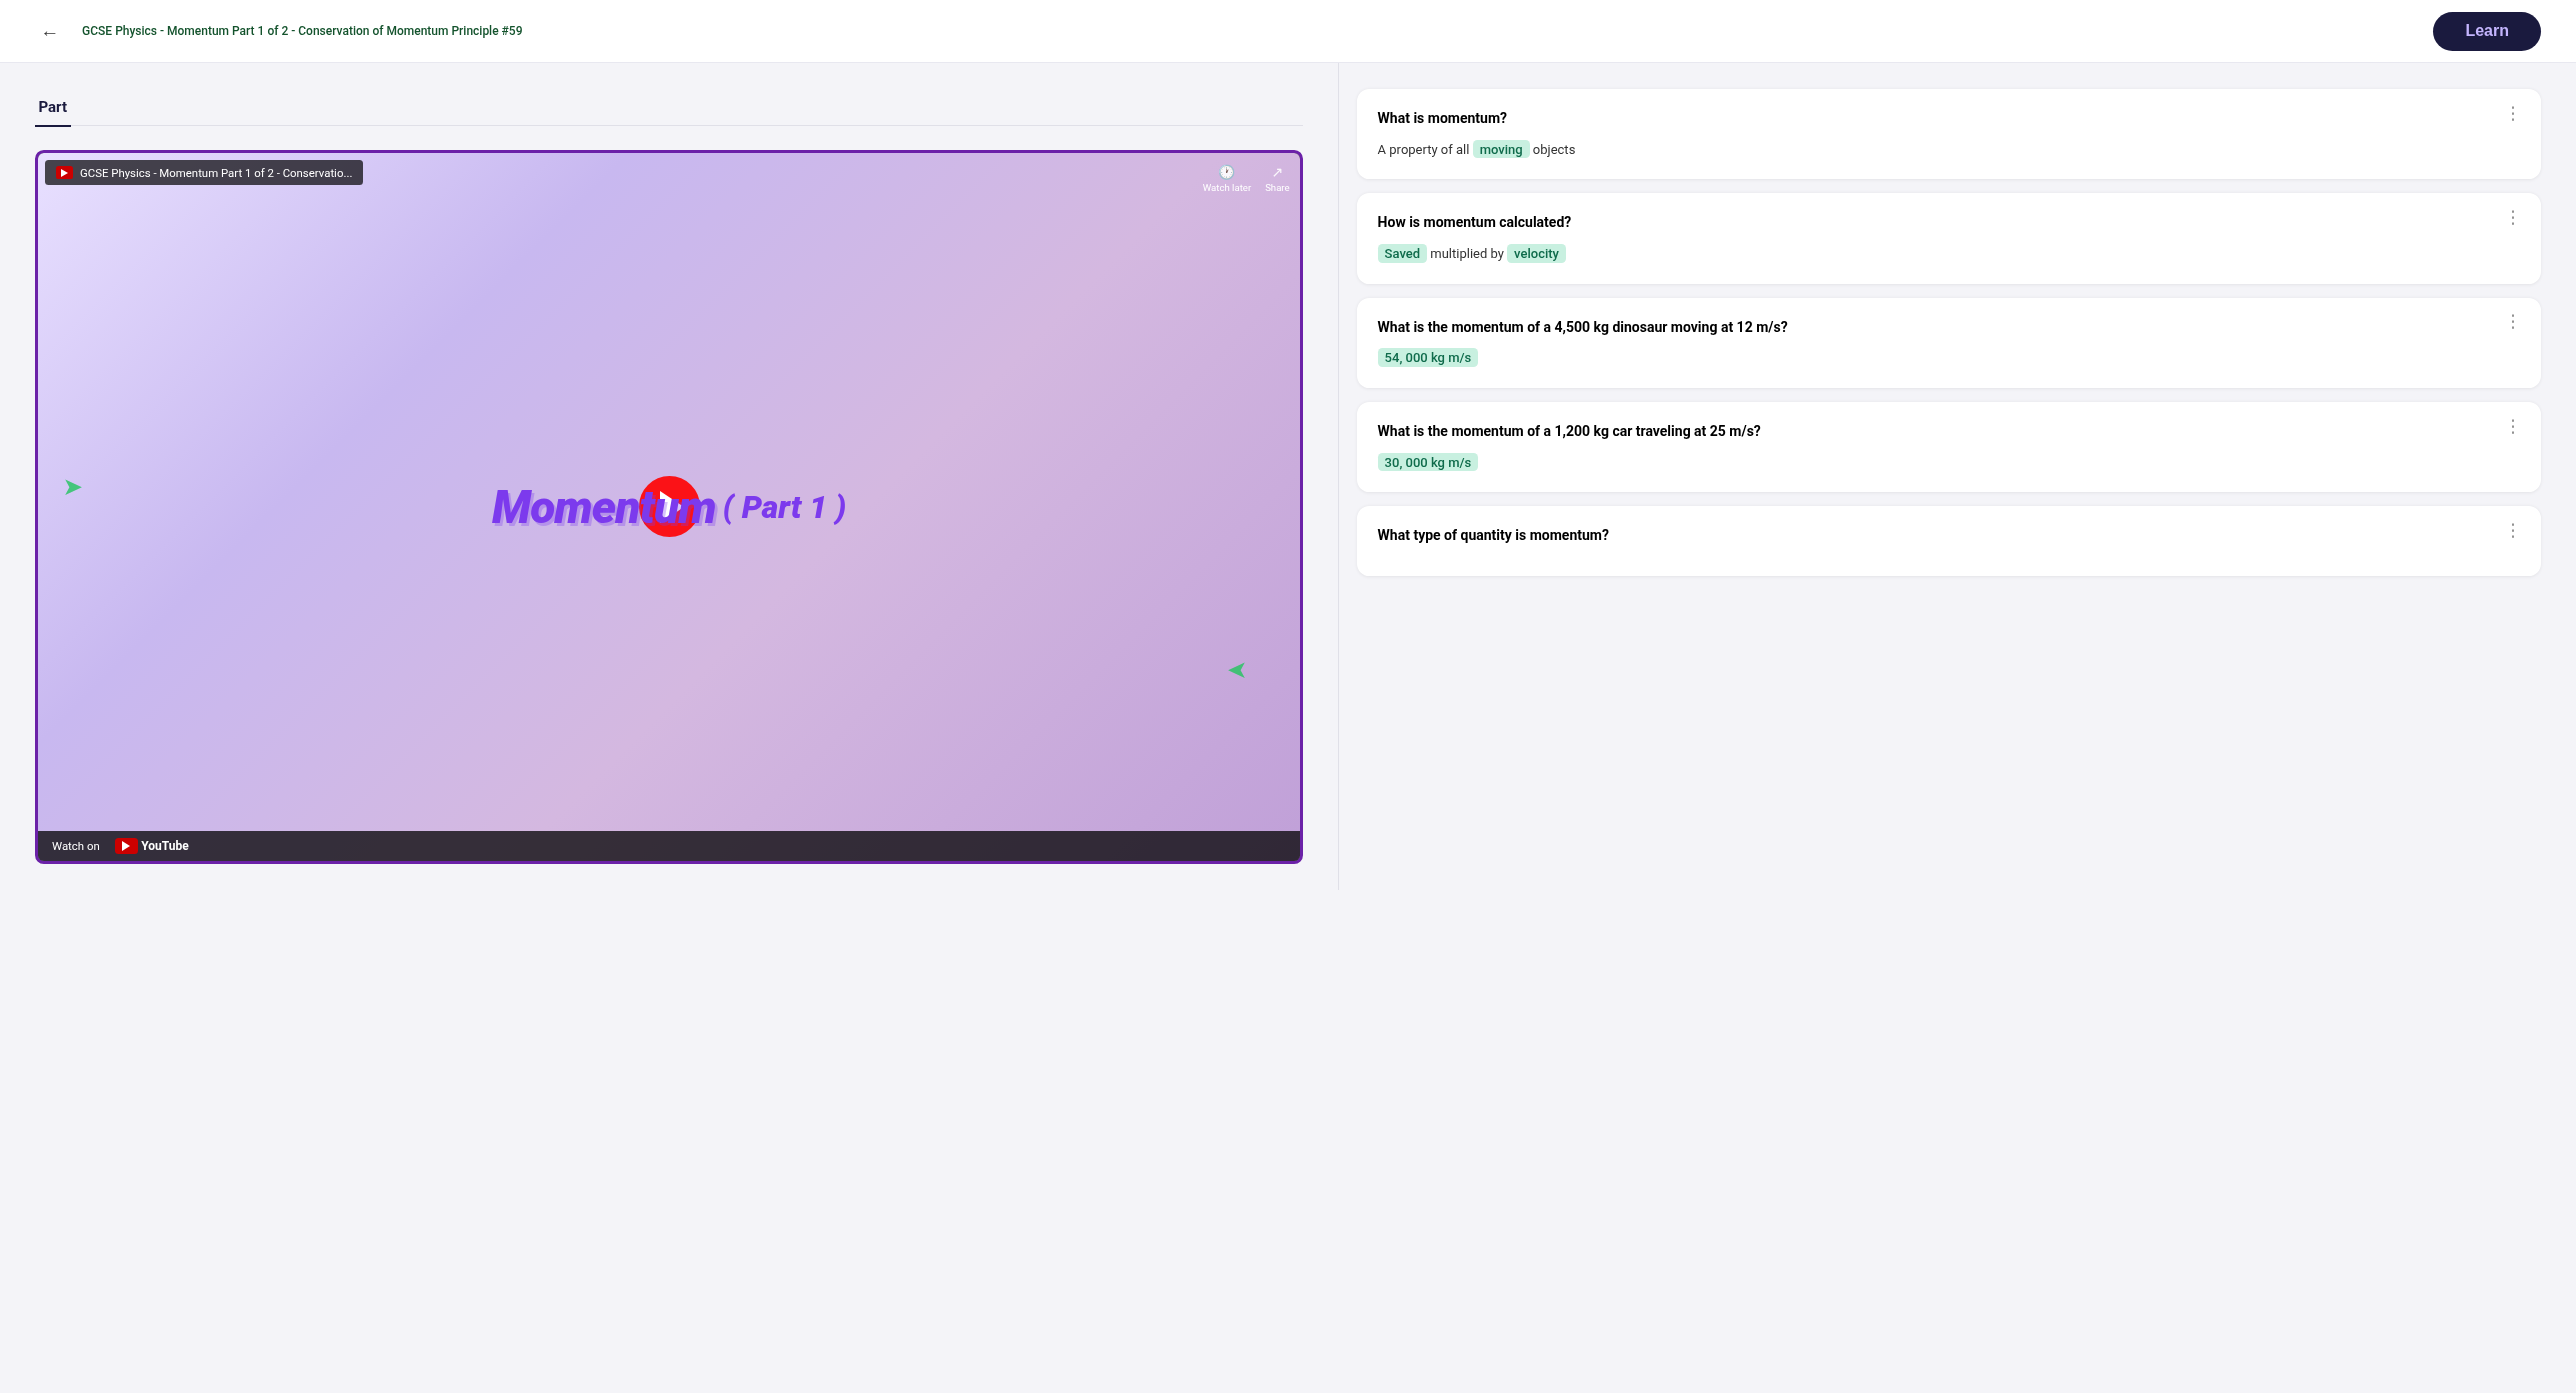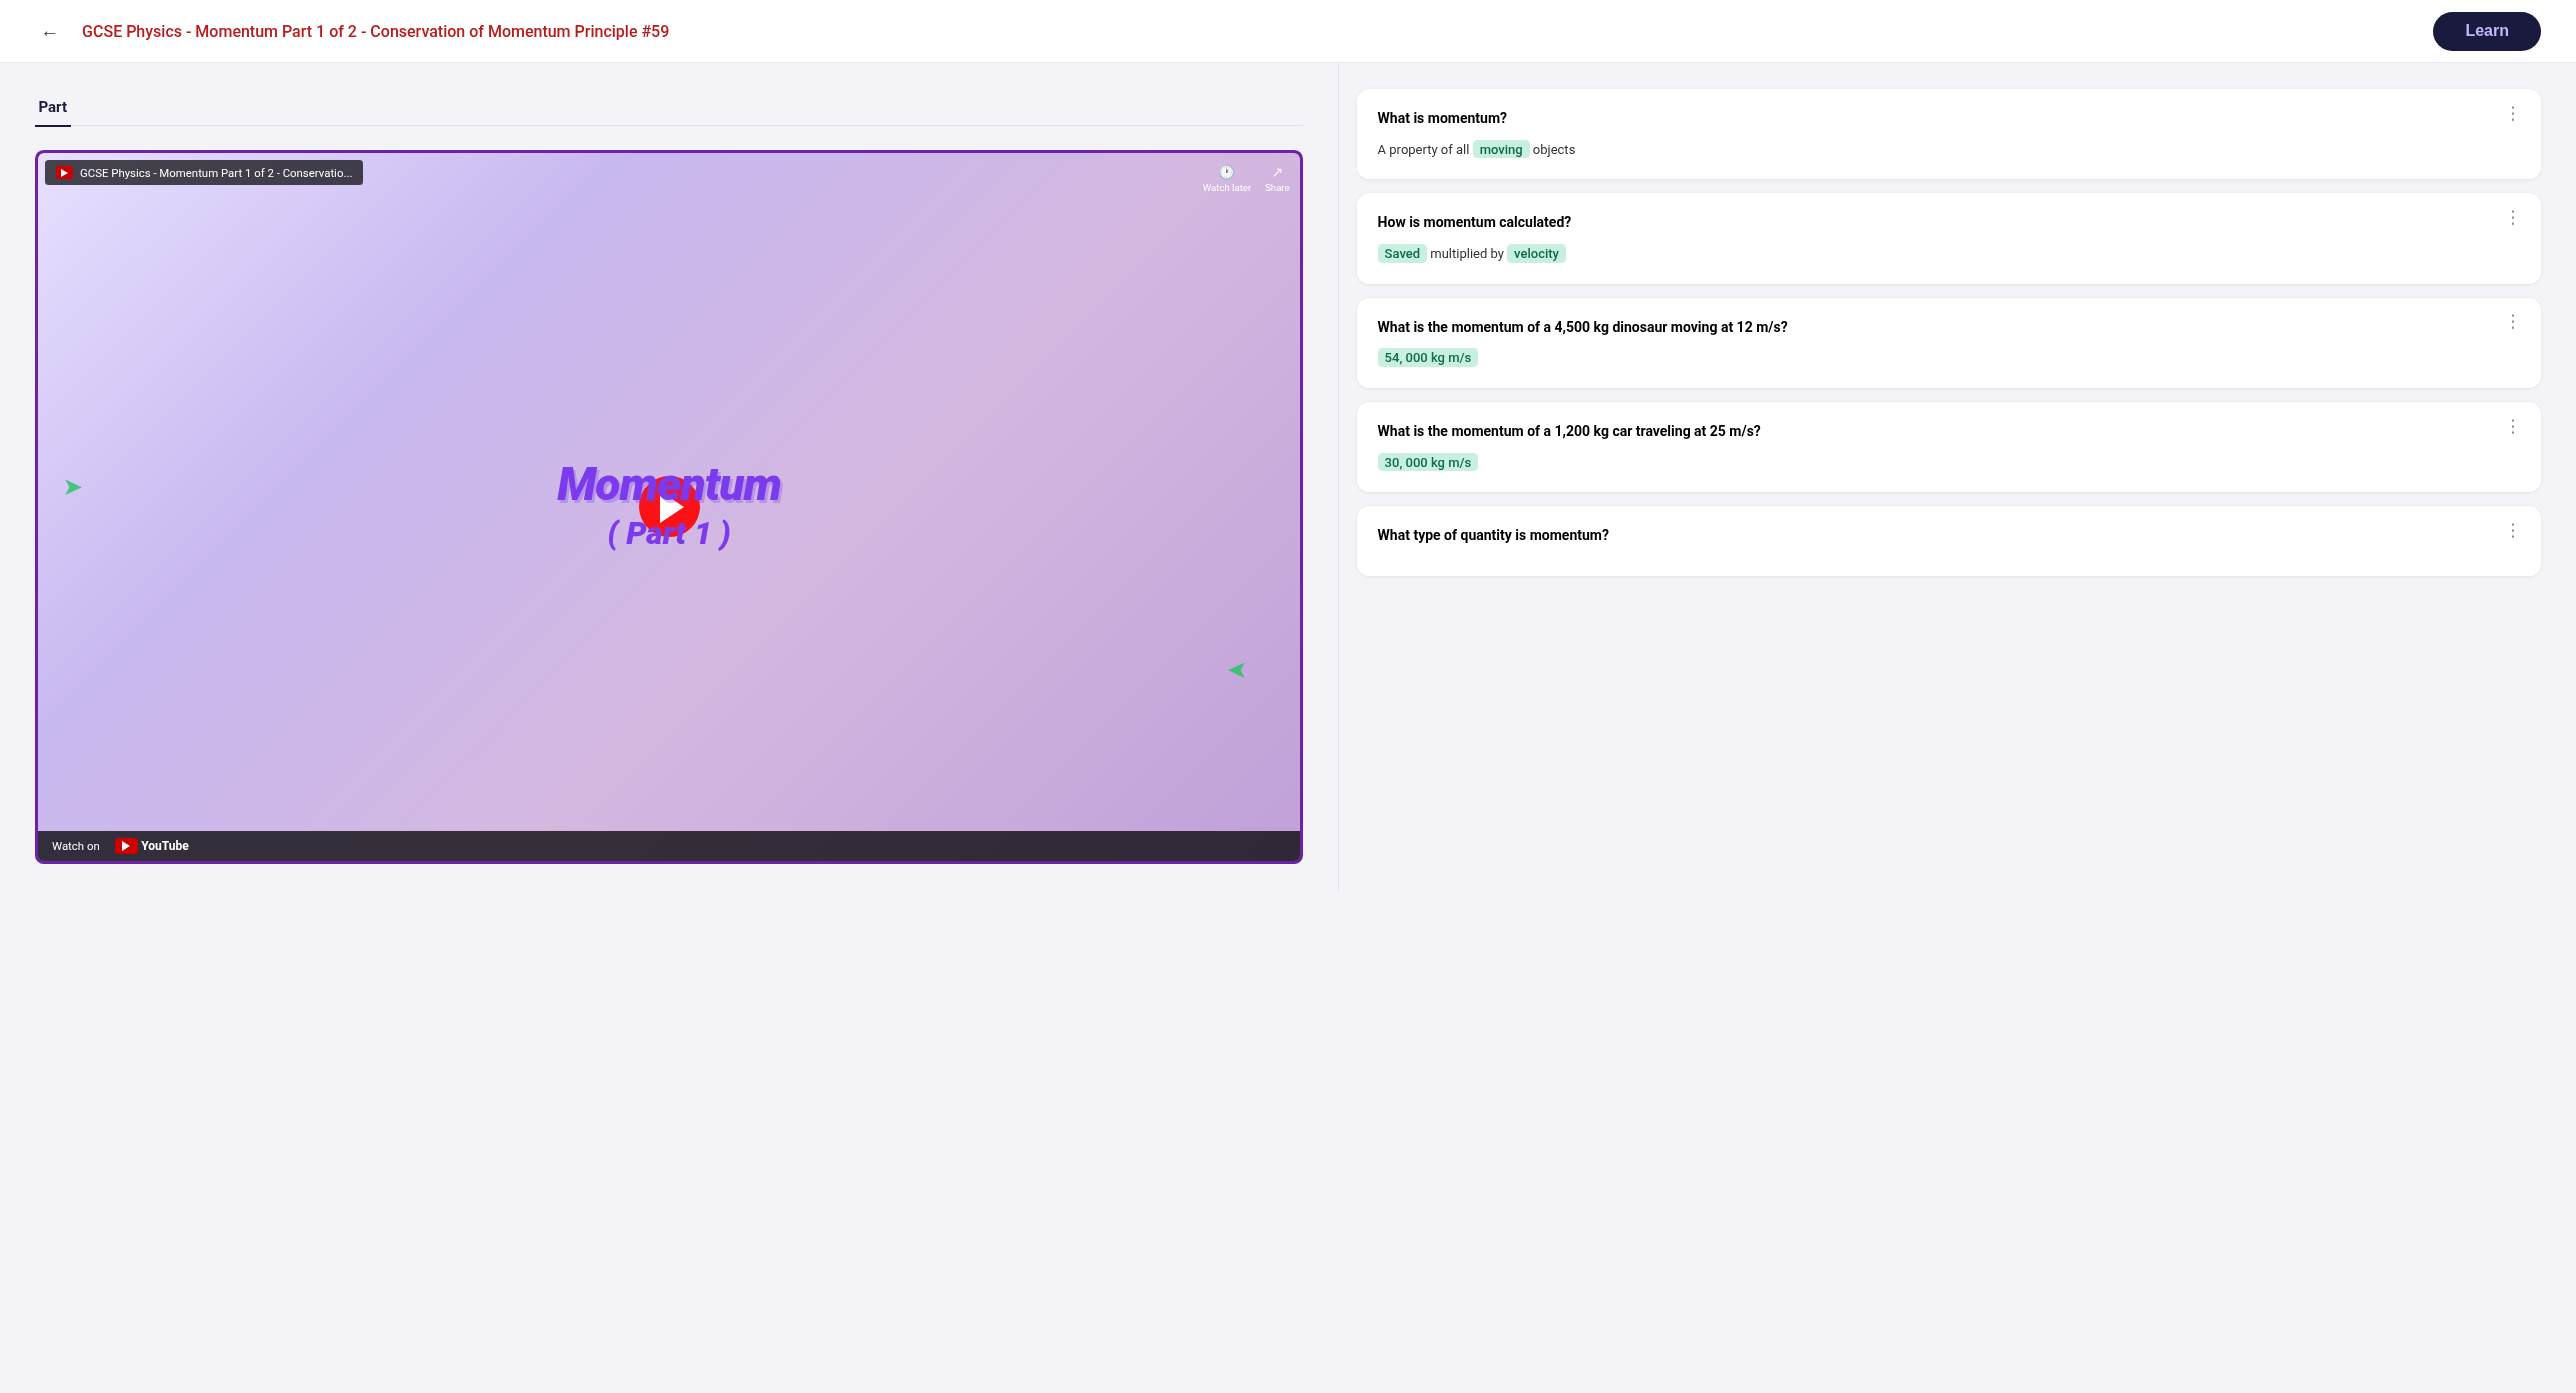--- a/index.html
+++ b/index.html
@@ -44,9 +44,9 @@
     }
 
     .header-title {
-      font-size: 16px;
+      font-size: 12px;
       font-weight: 500;
-      color: #b91c1c;
+      color: #14532d;
     }
 
     .learn-btn {

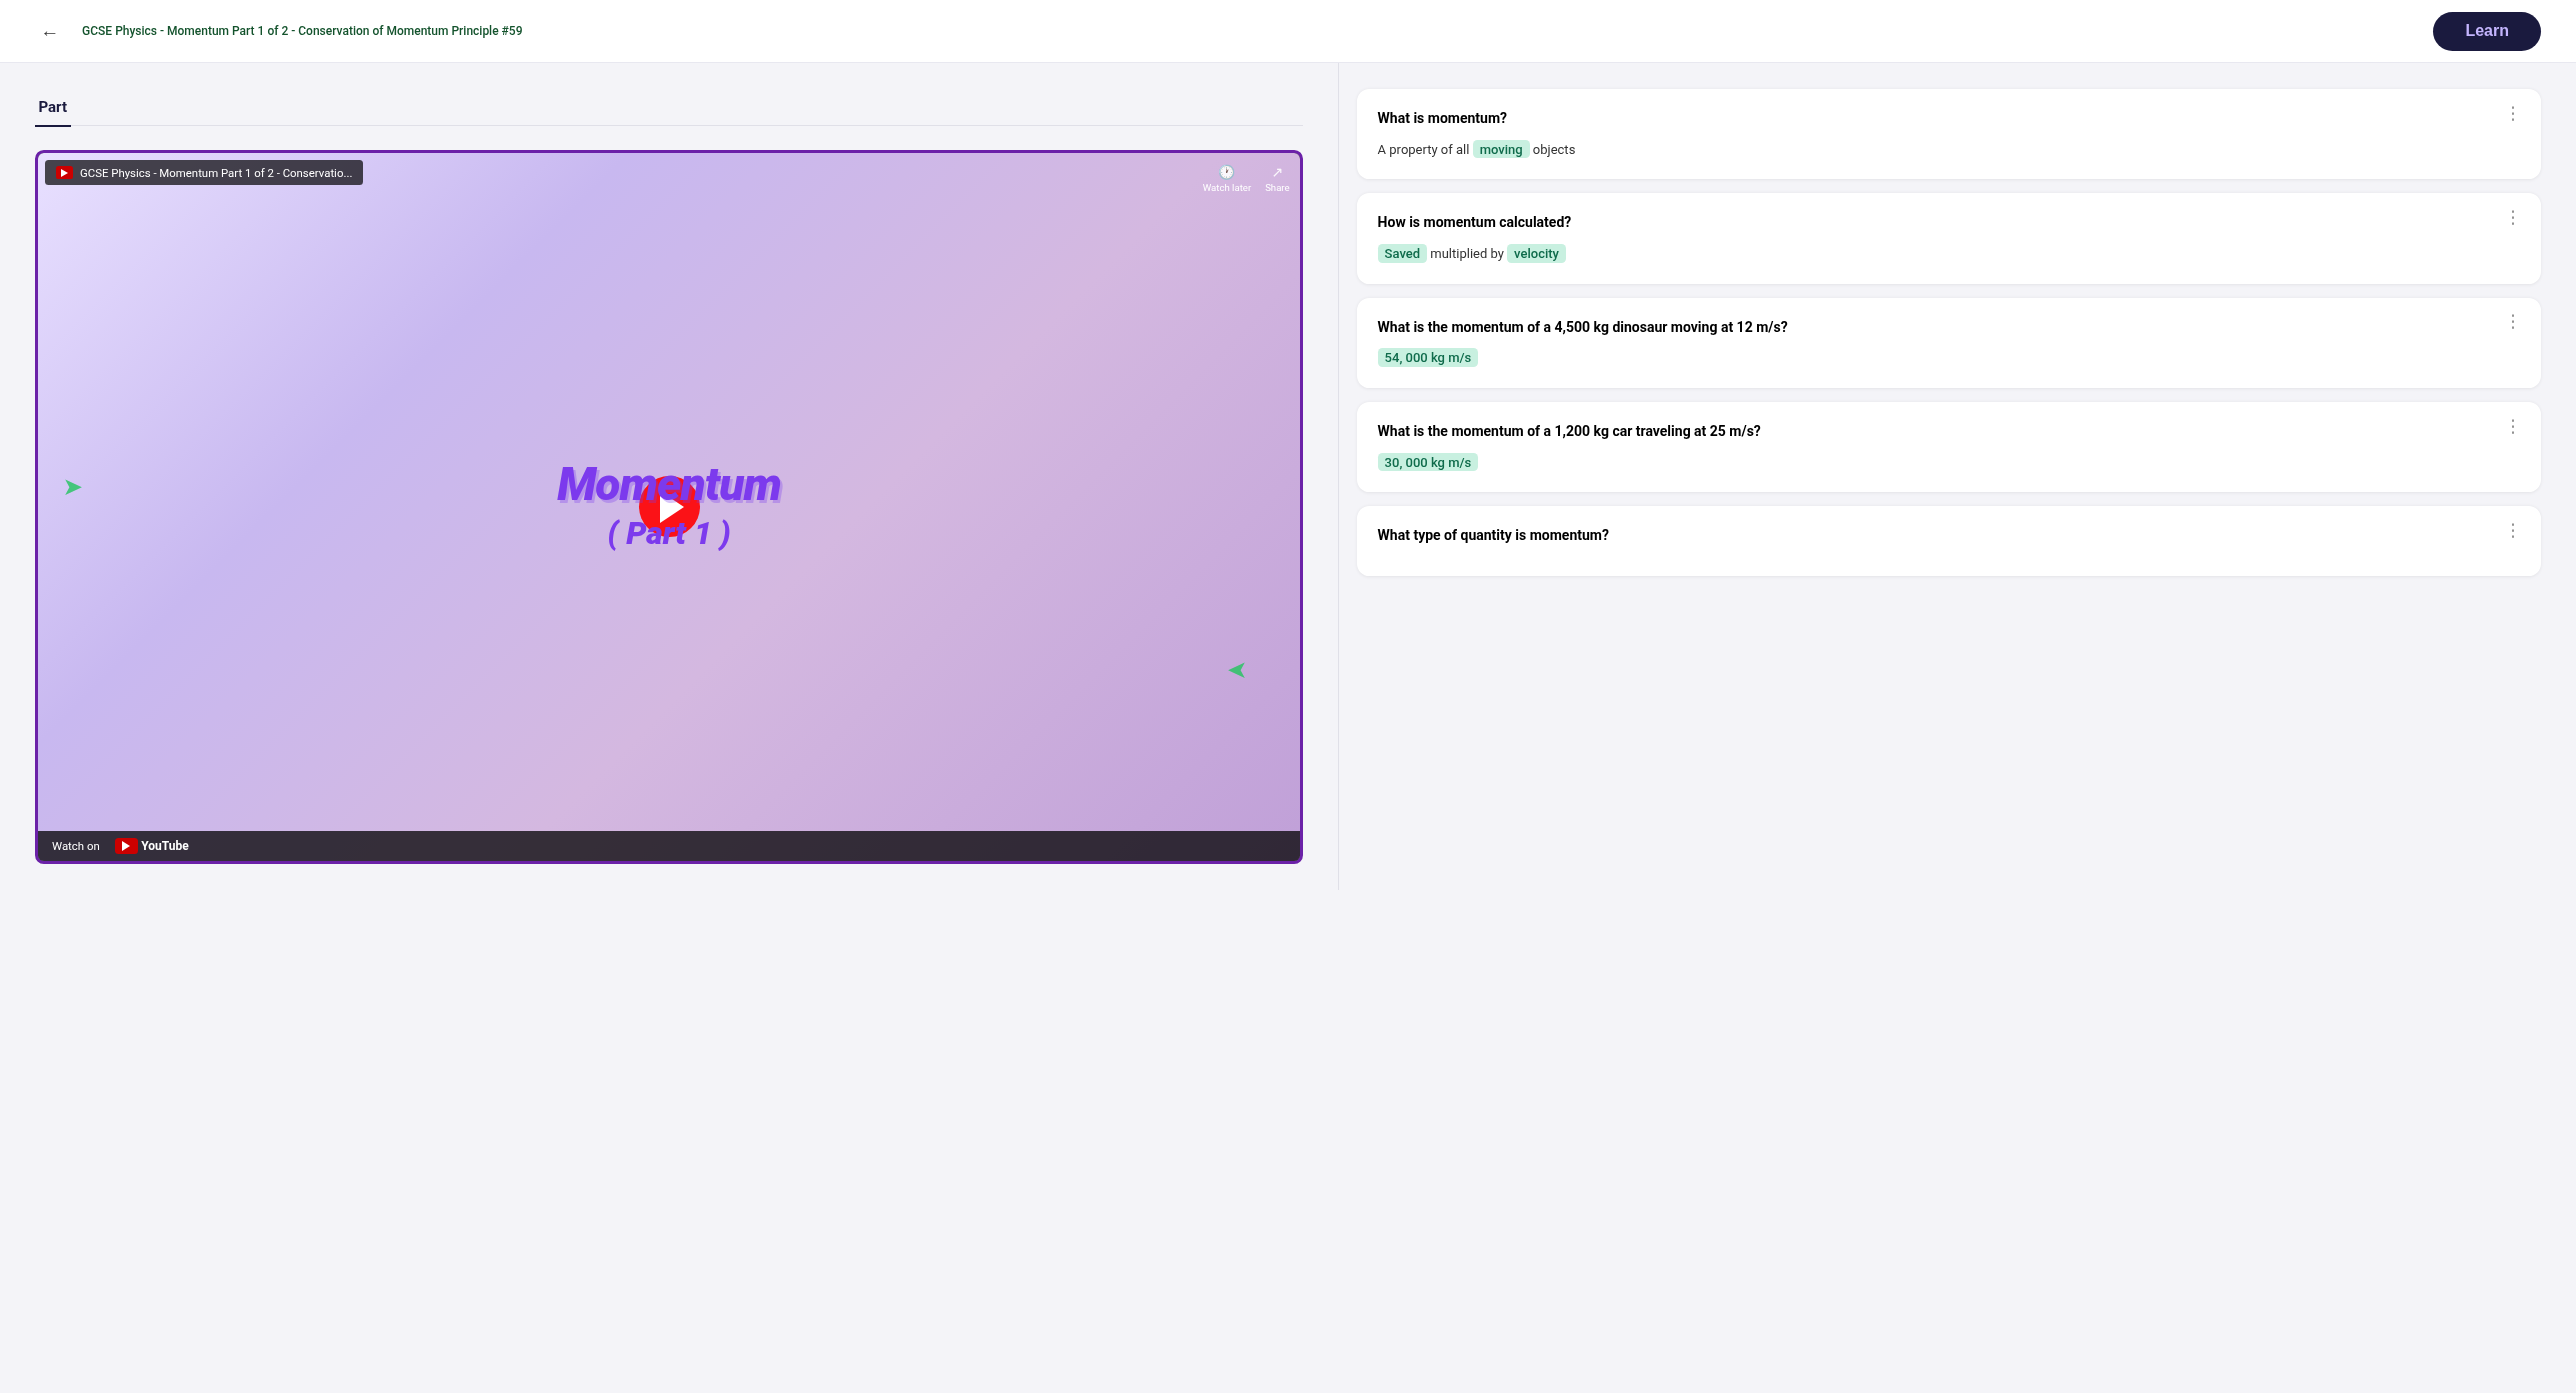--- a/index.html
+++ b/index.html
@@ -393,7 +393,7 @@
           </div>
         </div>
 
-        <div style="display:flex; flex-direction:column; align-items:center; gap:7px; position:relative; z-index:1;">
+        <div style="display:flex; align-items:center; gap:7px; position:relative; z-index:1;">
           <div class="momentum-text">Momentum</div>
           <div class="part1-text">( Part 1 )</div>
         </div>

